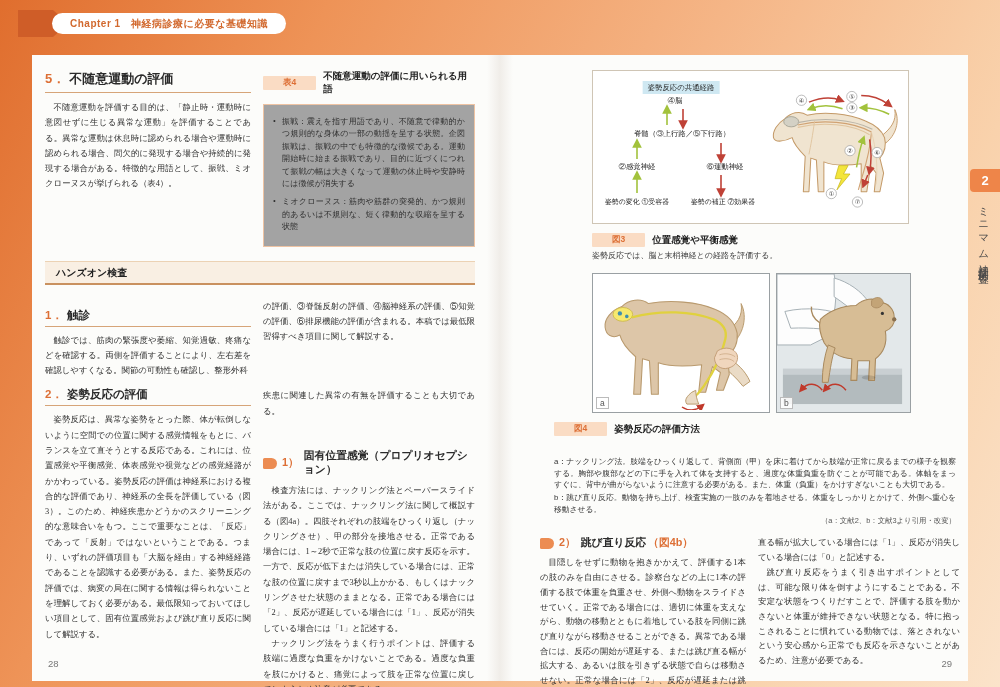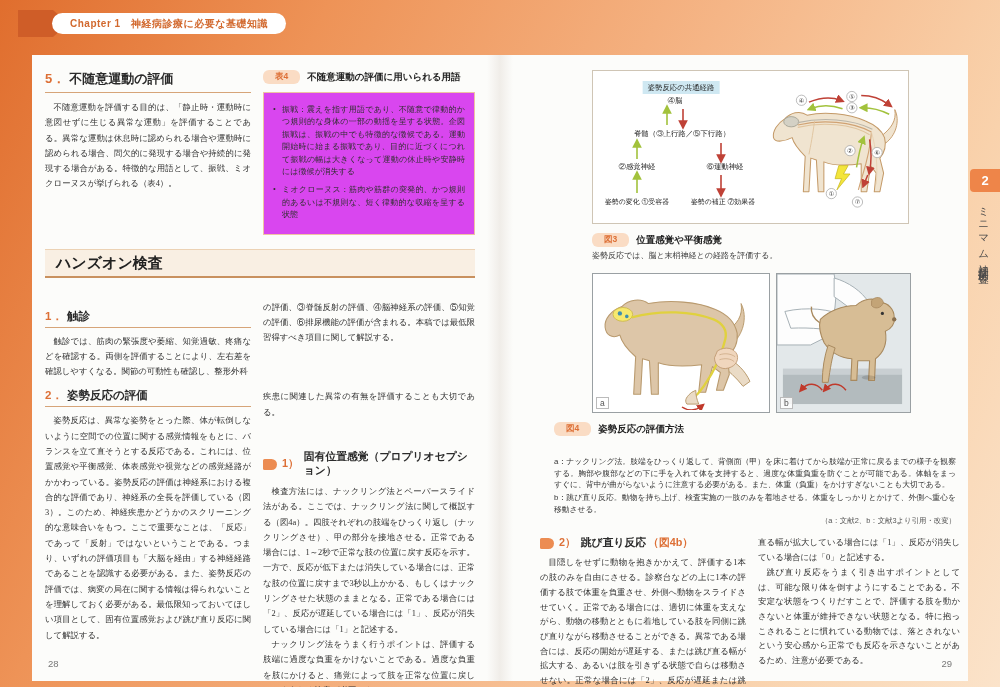--- a/index.html
+++ b/index.html
@@ -42,7 +42,7 @@
   .bt2{line-height:1.75}
   
   .badge{display:inline-block;background:var(--badge-bg,#fadcc4);color:var(--accent,#dd6f35);font-size:8.5px;
-    font-weight:bold;padding:1px 12px;border-radius:6px;flex:none;text-align:center;}
+    font-weight:bold;padding:1px 20px;border-radius:1px;flex:none;text-align:center;}
   .tbl-head{display:flex;align-items:center;gap:7px;font-size:9.5px;font-weight:bold;color:#222;}
   .tbl-box{margin-top:8px;border:1px solid #eec3a3;background:#d946ef;padding:11px 9px 6px 9px;}
   .tbl-box ul{margin:0;padding:0}

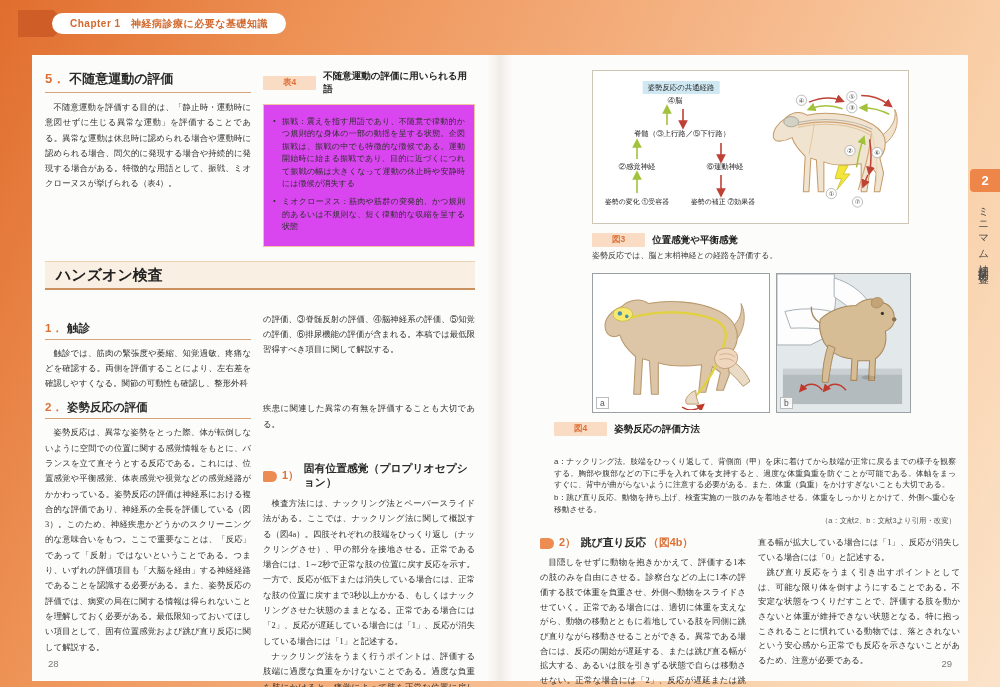--- a/index.html
+++ b/index.html
@@ -44,7 +44,7 @@
   .badge{display:inline-block;background:var(--badge-bg,#fadcc4);color:var(--accent,#dd6f35);font-size:8.5px;
     font-weight:bold;padding:1px 20px;border-radius:1px;flex:none;text-align:center;}
   .tbl-head{display:flex;align-items:center;gap:7px;font-size:9.5px;font-weight:bold;color:#222;}
-  .tbl-box{margin-top:8px;border:1px solid #eec3a3;background:#d946ef;padding:11px 9px 6px 9px;}
+  .tbl-box{margin-top:8px;border:1px solid #eec3a3;background:#a3a3a3;padding:11px 9px 6px 9px;}
   .tbl-box ul{margin:0;padding:0}
   .tbl-box li{list-style:none;position:relative;padding-left:9px;font-family:"Liberation Serif","DejaVu Serif",serif;
     font-size:8px;line-height:1.55;text-align:justify;color:#2f2f2f;margin-bottom:6px;}

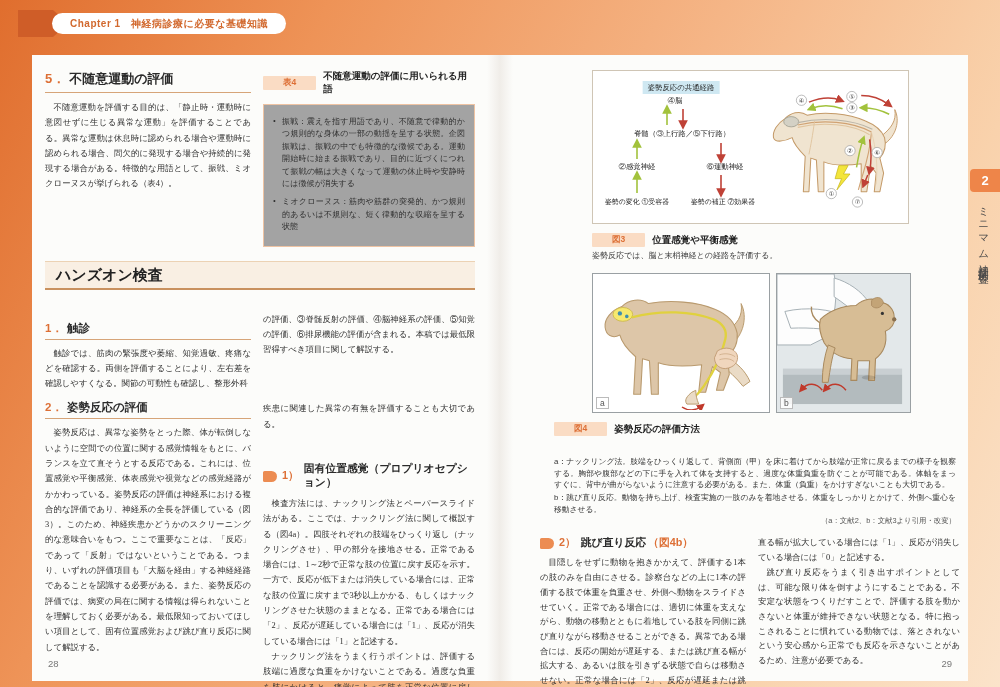--- a/index.html
+++ b/index.html
@@ -50,8 +50,8 @@
     font-size:8px;line-height:1.55;text-align:justify;color:#2f2f2f;margin-bottom:6px;}
   .tbl-box li::before{content:"•";position:absolute;left:0;top:0;}
   
-  .handson{margin:14px 0 22px;background:var(--handson-bg,#f9efe3);border-top:1px solid #ecd2b4;
-    border-bottom:2px solid #c9915f;padding:4px 11px 3px;font-size:15px;font-weight:bold;color:#222;}
+  .handson{margin:14px 0 14px;background:var(--handson-bg,#f9efe3);border-top:1px solid #ecd2b4;
+    border-bottom:2px solid #c9915f;padding:4px 11px 3px;font-size:10px;font-weight:bold;color:#222;}
   
   .fig3-box{margin-left:52px;width:315px;height:152px;border:1px solid #cfc5b5;background:#fff;position:relative;margin-top:0;}
   .flow{position:absolute;left:4px;top:4px;width:170px;height:142px;}

